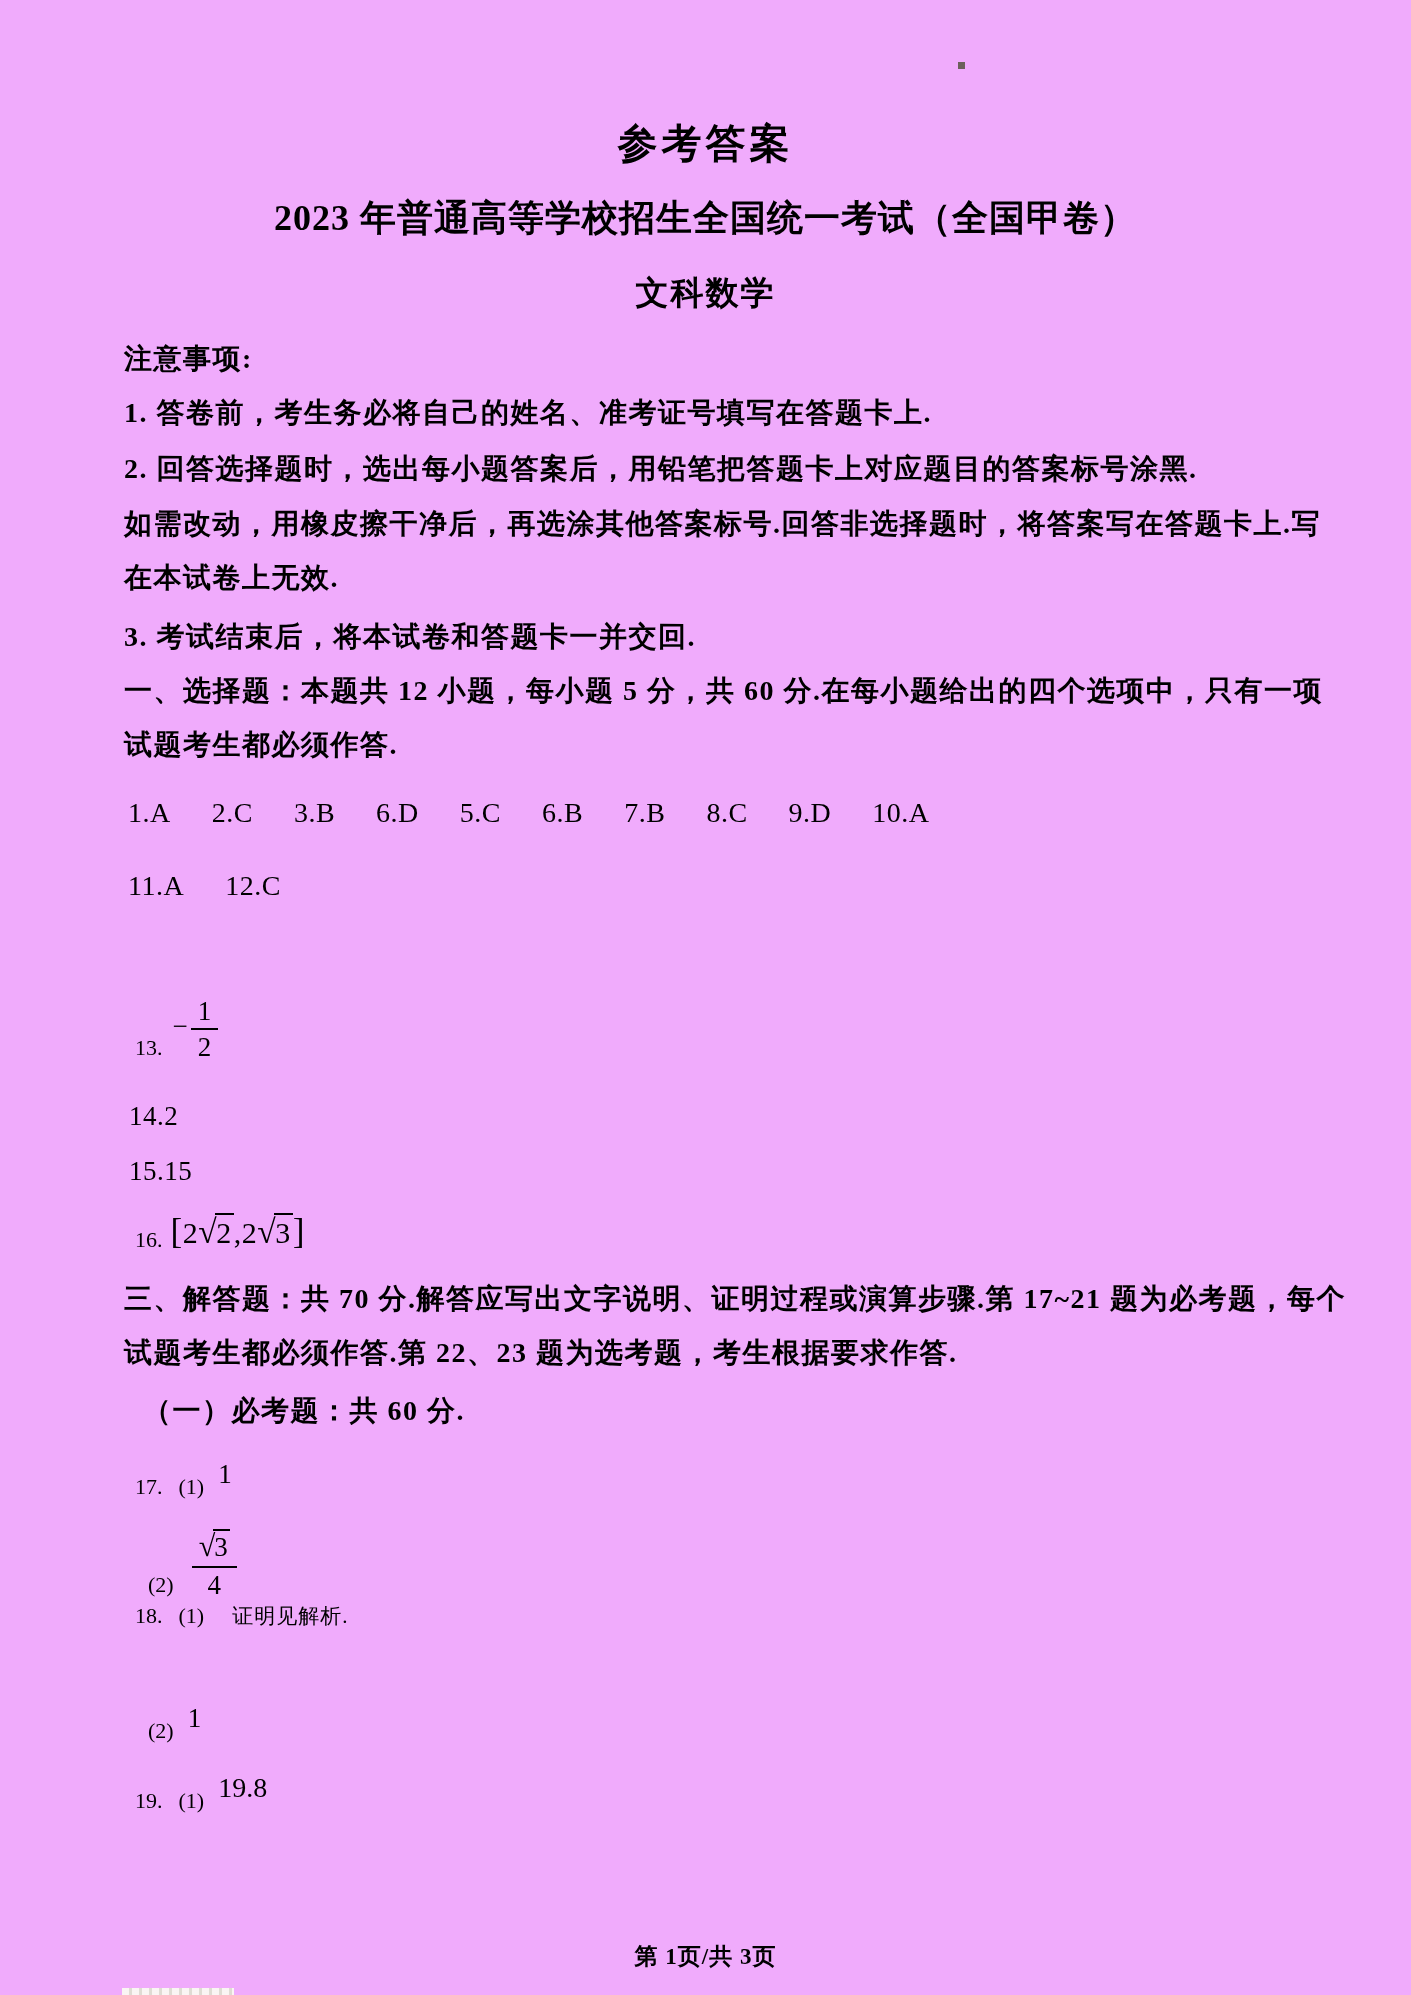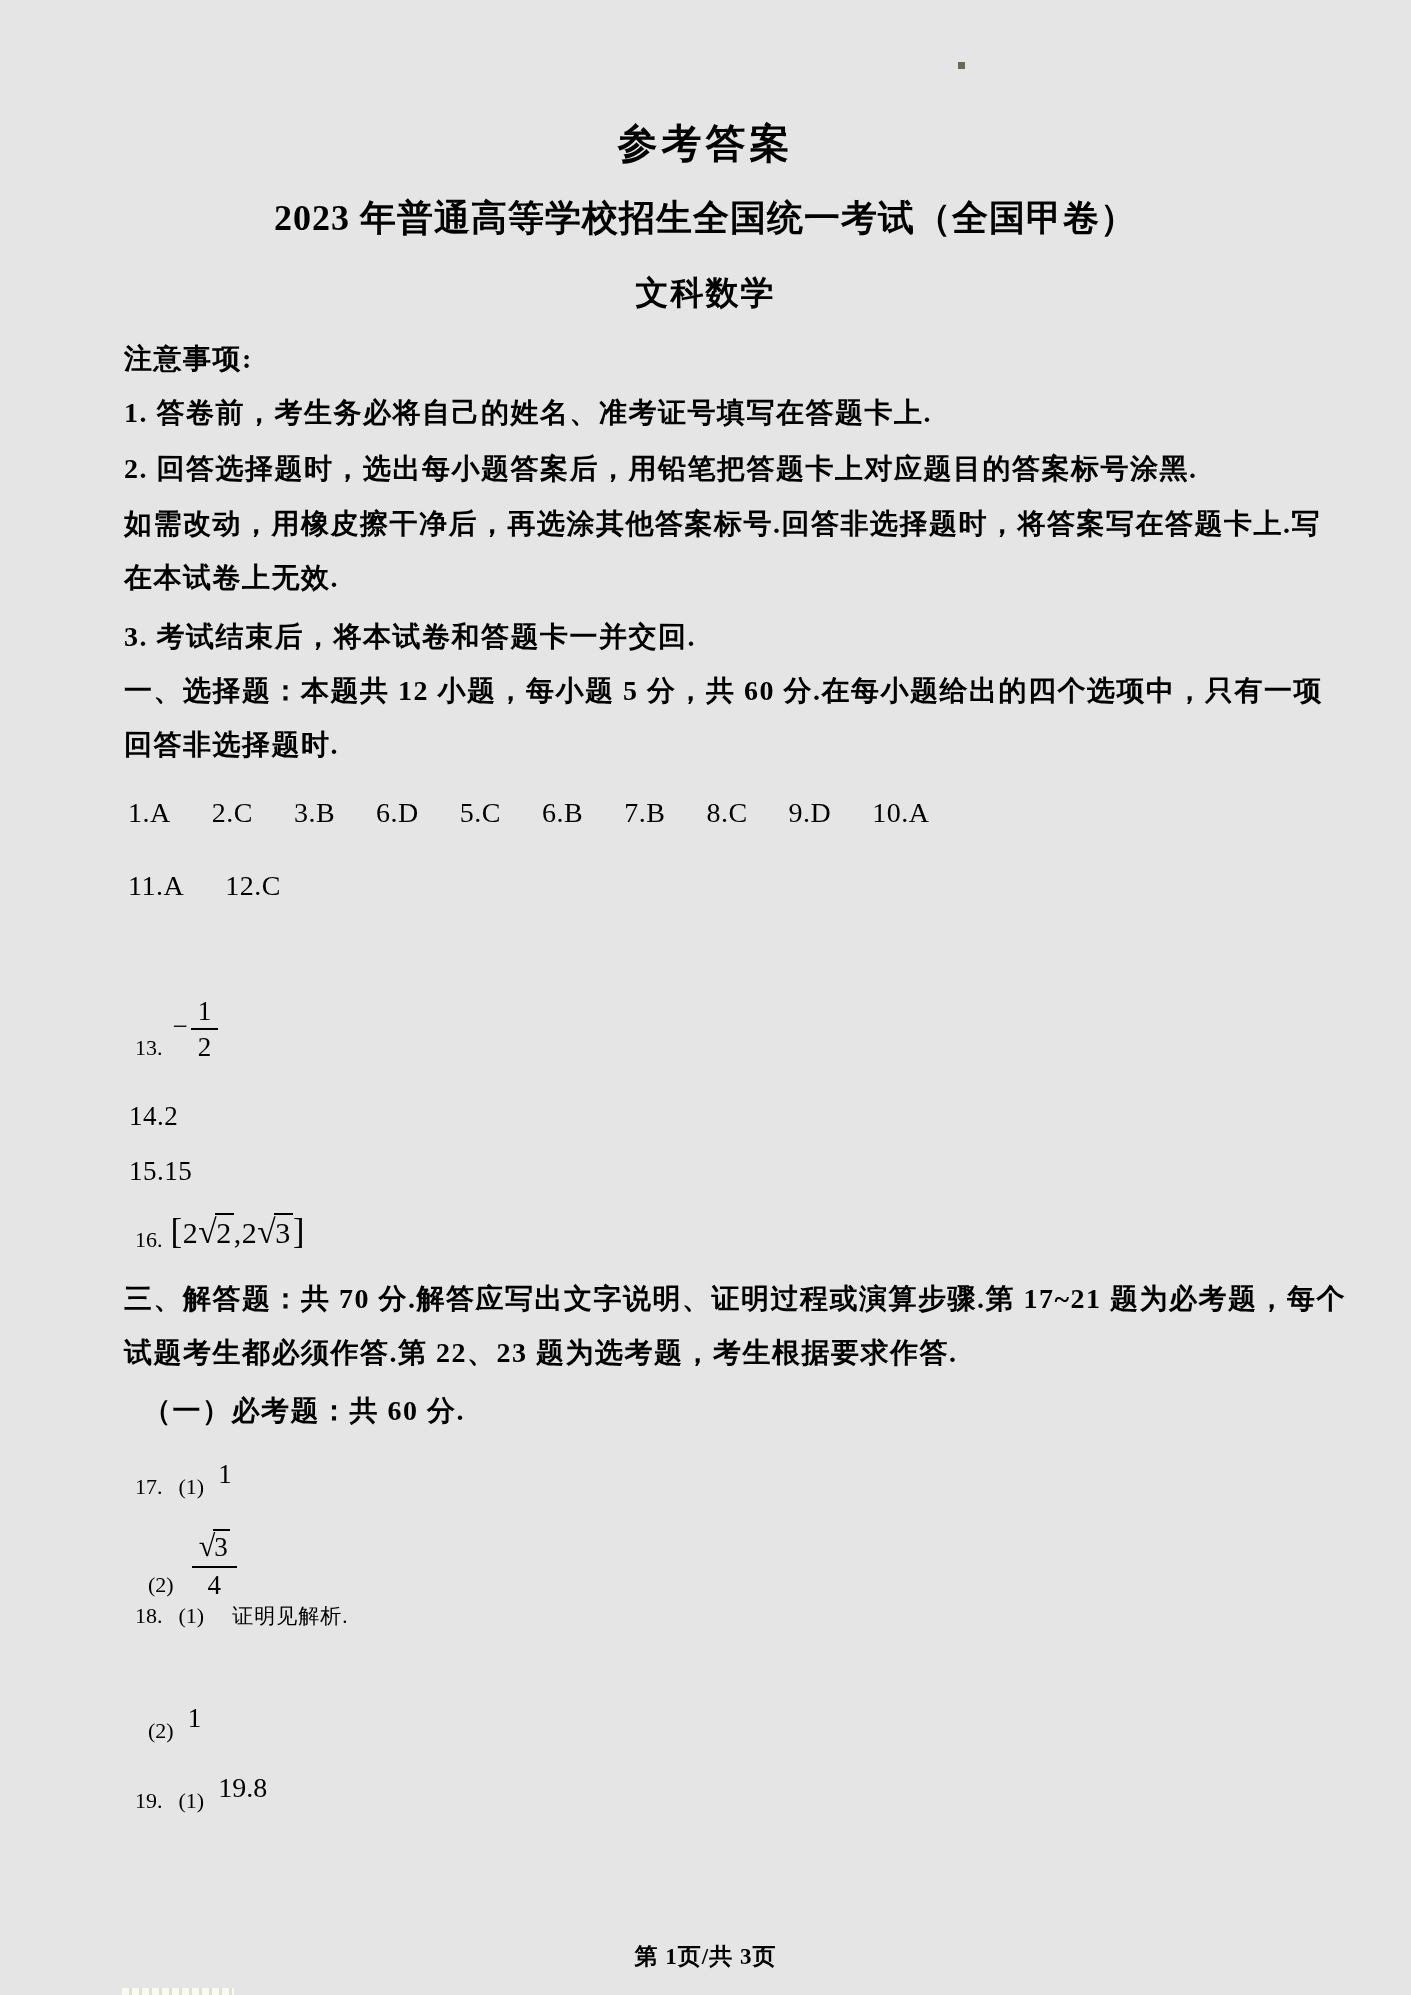--- a/index.html
+++ b/index.html
@@ -7,7 +7,7 @@
     position: relative;
     width: 1411px;
     height: 1995px;
-    background: #e5e5e5;
+    background: #f0abfc;
     color: #000;
     font-family: "Liberation Serif", "DejaVu Serif", serif;
     overflow: hidden;

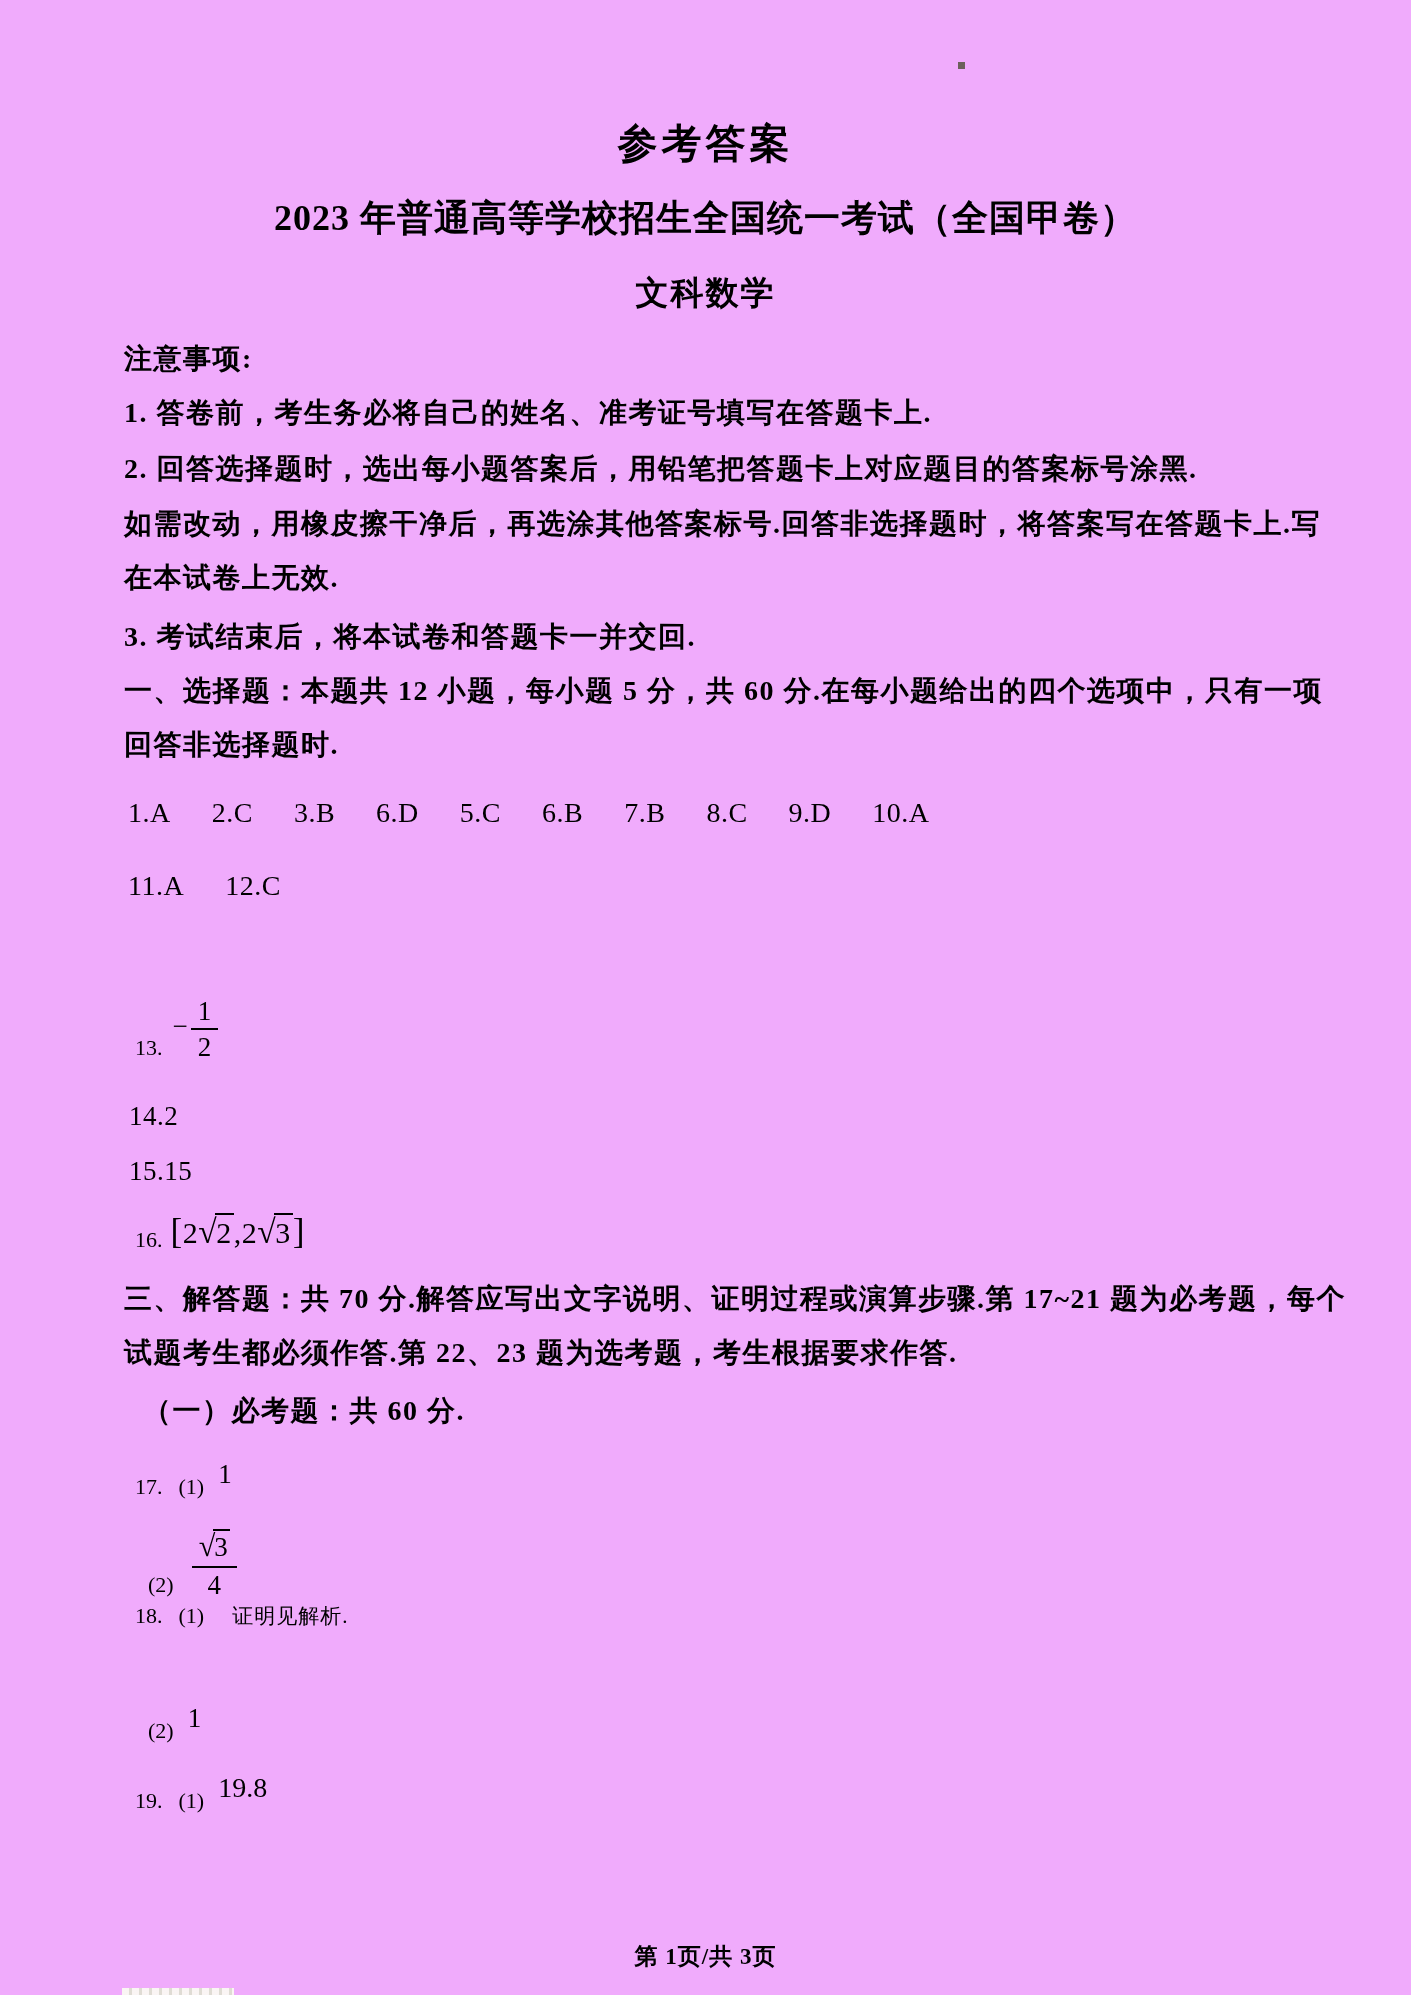--- a/index.html
+++ b/index.html
@@ -75,7 +75,7 @@
   <div class="bodyline cn-bold" style="top:622px">3. 考试结束后，将本试卷和答题卡一并交回.</div>
 
   <div class="bodyline cn-bold" style="top:676px">一、选择题：本题共 12 小题，每小题 5 分，共 60 分.在每小题给出的四个选项中，只有一项</div>
-  <div class="bodyline cn-bold" style="top:730px">回答非选择题时.</div>
+  <div class="bodyline cn-bold" style="top:730px">试题考生都必须作答.</div>
 
   <div class="bodyline answers" style="top:798px; left:128px">
     <span>1.A</span>

